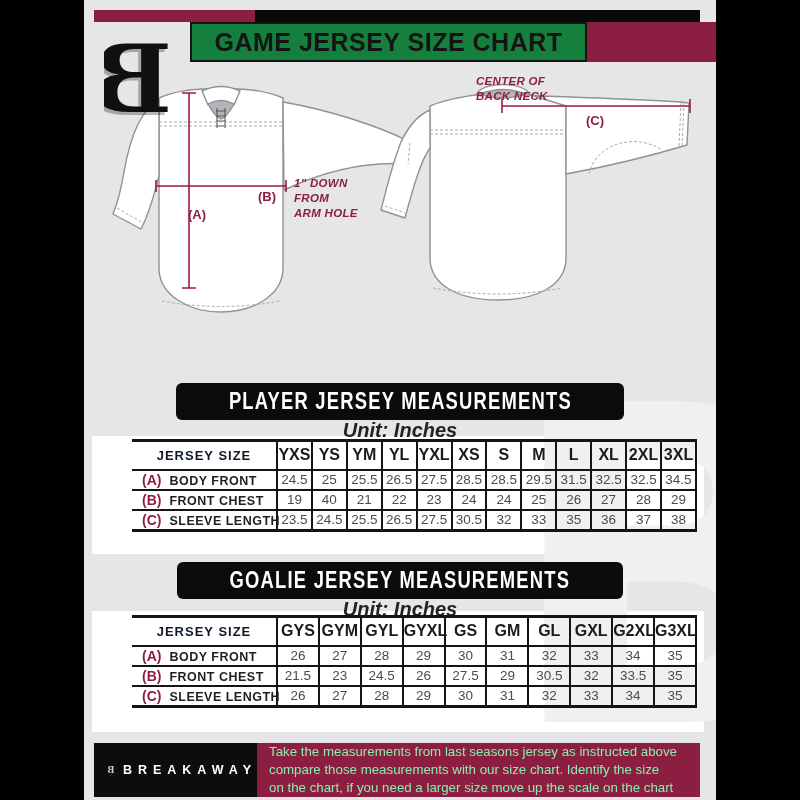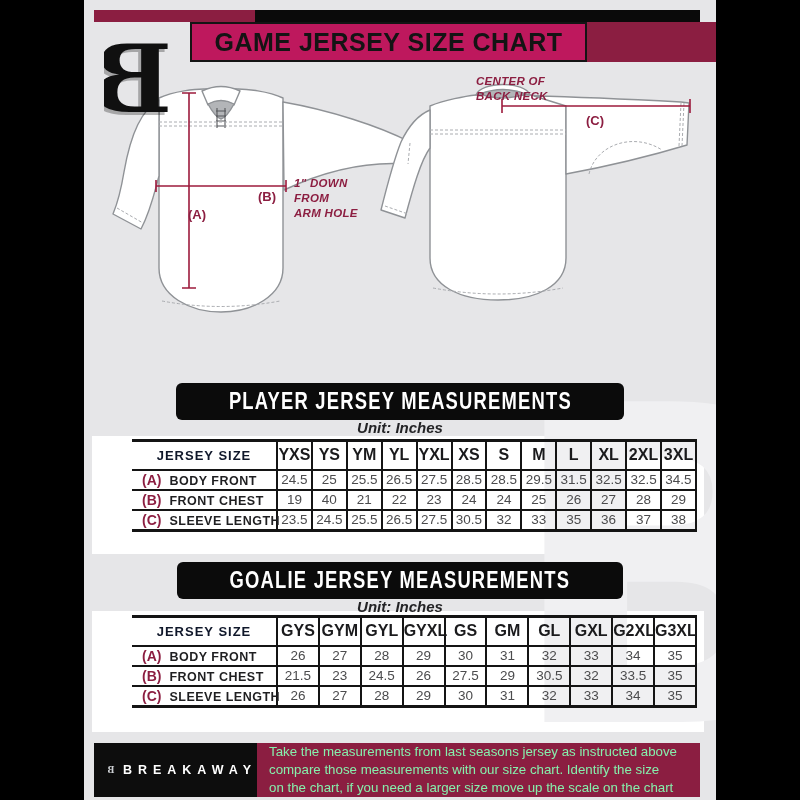--- a/index.html
+++ b/index.html
@@ -10,7 +10,7 @@
   
   .topbar{position:absolute;left:10px;top:10px;width:606px;height:12px;background:#0a0a0a;z-index:3;}
   .topbar-maroon{width:161px;height:100%;background:#8b1e41;}
-  .titlebox{position:absolute;left:106px;top:22px;width:393px;height:36px;background:#be185d;
+  .titlebox{position:absolute;left:106px;top:22px;width:393px;height:36px;background:#15803d;
             border:2px solid #141414;display:flex;align-items:center;justify-content:center;z-index:3;}
   .title{font-size:25px;font-weight:800;color:#141414;letter-spacing:0.5px;white-space:nowrap;}
   .maroonblock{position:absolute;left:503px;top:22px;width:129px;height:40px;background:#8b1e41;z-index:2;}

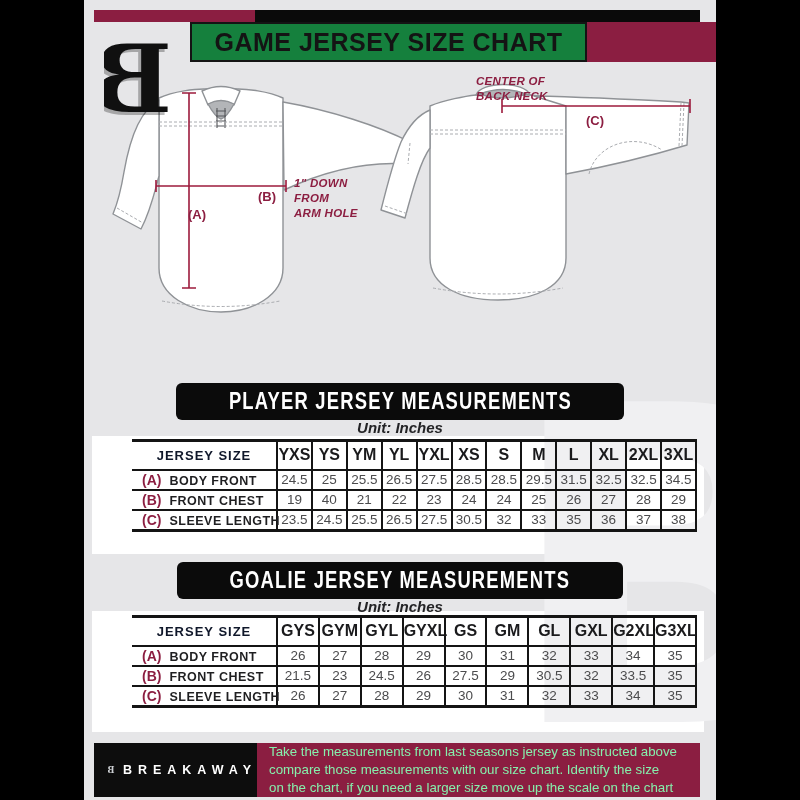--- a/index.html
+++ b/index.html
@@ -36,7 +36,7 @@
   .condense{display:inline-block;transform:scaleX(0.8);transform-origin:center;
             color:#fff;font-size:23px;font-weight:800;letter-spacing:1.5px;white-space:nowrap;}
   .unit{position:absolute;left:0;width:632px;text-align:center;font-style:italic;font-weight:bold;
-        font-size:15px;color:#232325;z-index:3;}
+        font-size:20px;color:#232325;z-index:3;}
   .row-player{top:383px;} .unit-player{top:419px;}
   .row-goalie{top:562px;} .unit-goalie{top:598px;}
 

